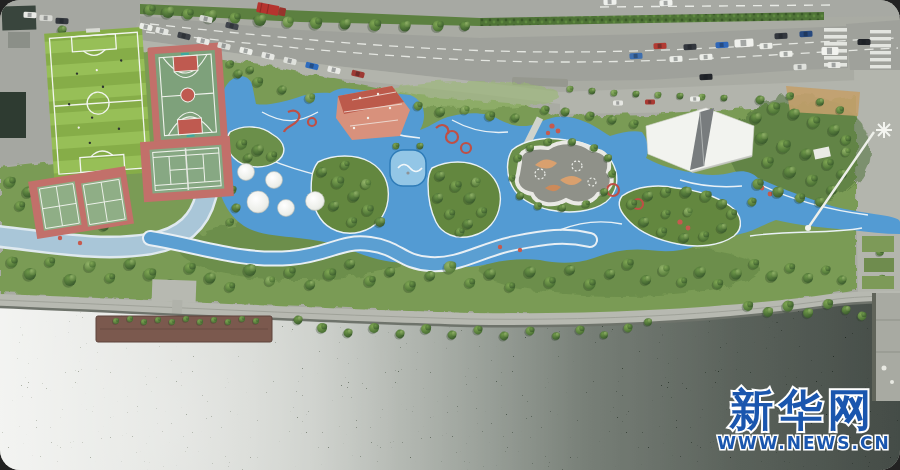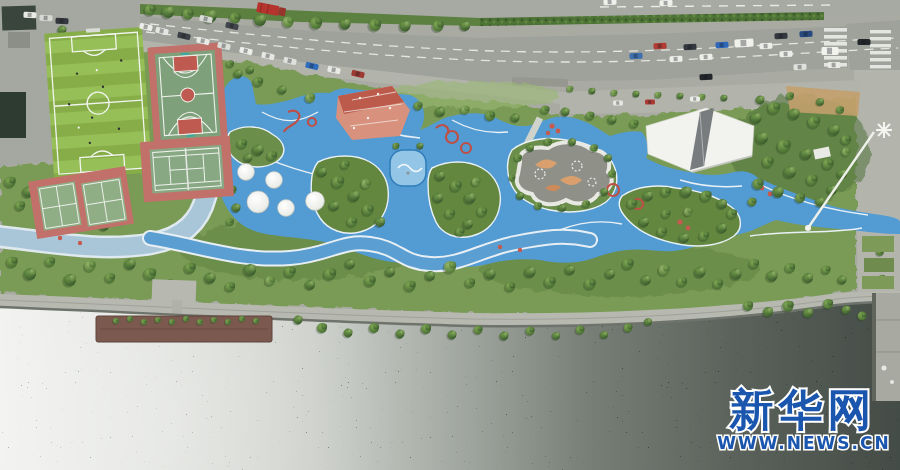--- a/index.html
+++ b/index.html
@@ -3,7 +3,7 @@
 <meta charset="utf-8">
 <style>
   html,body{margin:0;padding:0;background:#222;}
-  #stage{position:relative;width:900px;height:470px;overflow:hidden;font-family:"DejaVu Sans","Liberation Sans",sans-serif;}
+  #stage{position:relative;width:900px;height:470px;overflow:hidden;font-family:"DejaVu Sans","Liberation Sans",sans-serif;border-radius:20px;}
   #stage svg{position:absolute;inset:0;display:block;}
   text.wm-title{font-family:"DejaVu Sans","Liberation Sans",sans-serif;font-weight:bold;}
   text.wm-url{font-family:"DejaVu Sans","Liberation Sans",sans-serif;font-weight:bold;text-transform:uppercase;letter-spacing:2px;}

